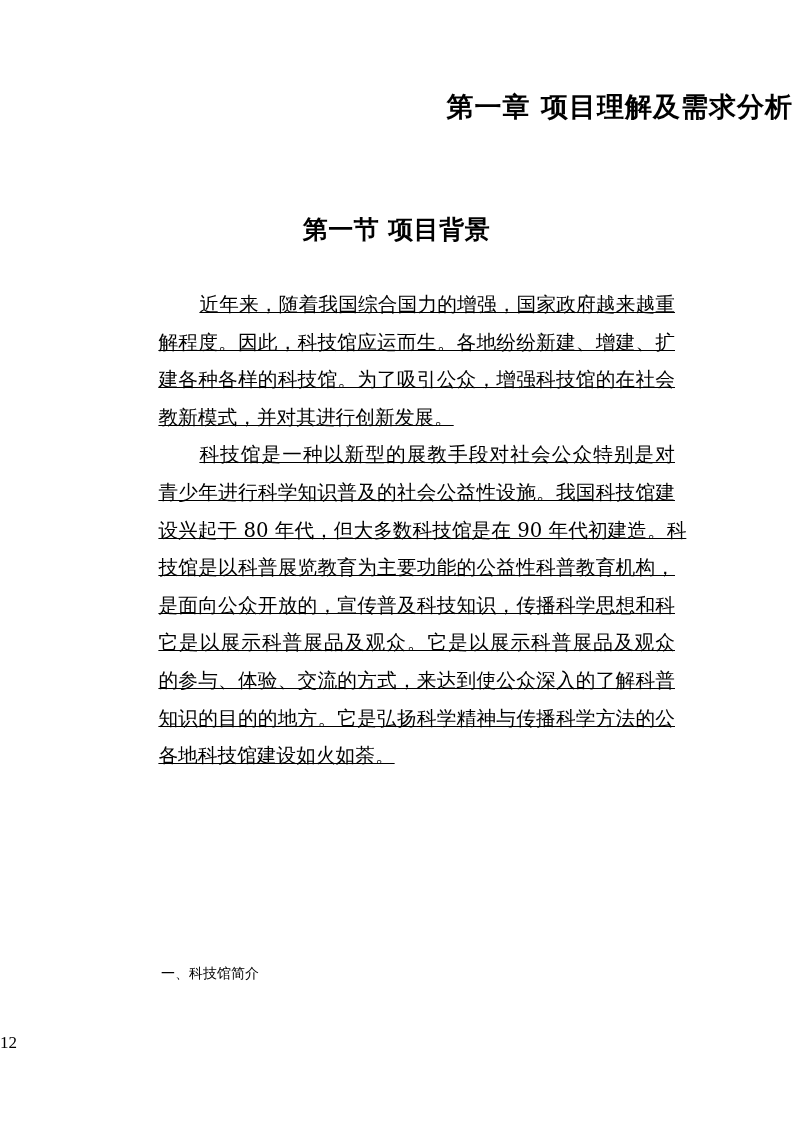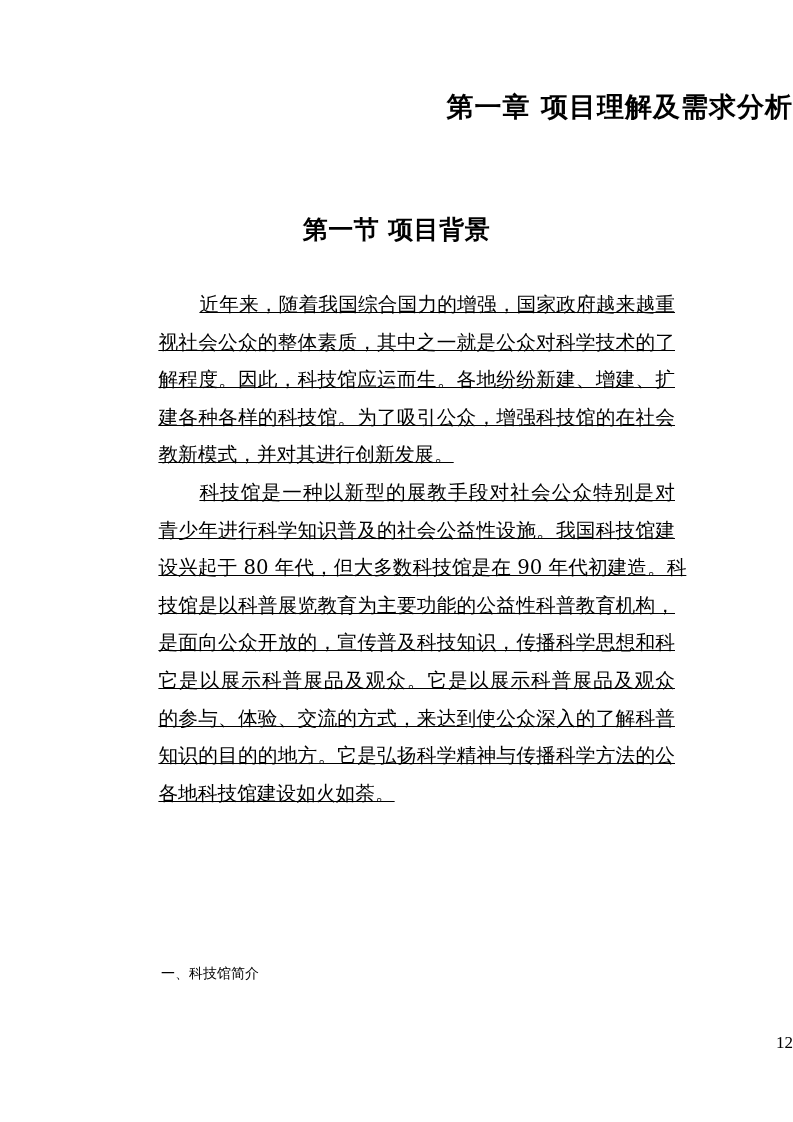--- a/index.html
+++ b/index.html
@@ -101,7 +101,6 @@
   <div class="body-text">
     <p>
       <span class="line indent">近年来，随着我国综合国力的增强，国家政府越来越重</span>
-      <span class="line">视社会公众的整体素质，其中之一就是公众对科学技术的了</span>
       <span class="line">解程度。因此，科技馆应运而生。各地纷纷新建、增建、扩</span>
       <span class="line">建各种各样的科技馆。为了吸引公众，增强科技馆的在社会</span>
       <span class="line last">教新模式，并对其进行创新发展。</span>

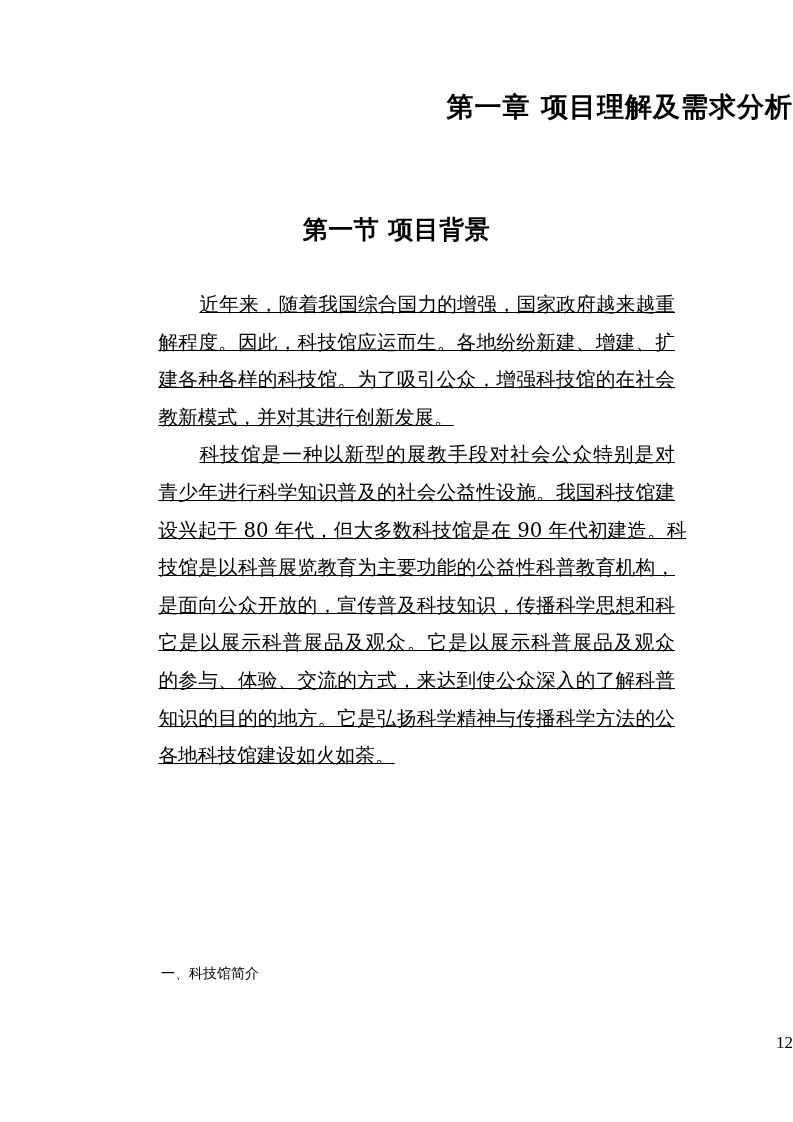--- a/index.html
+++ b/index.html
@@ -83,7 +83,7 @@
       position: absolute;
       left: 0; right: 0;
       top: 1031px;
-      text-align: right;
+      text-align: left;
       font-family: "Liberation Serif", "DejaVu Serif", serif;
       font-size: 17px;
       line-height: 24px;

